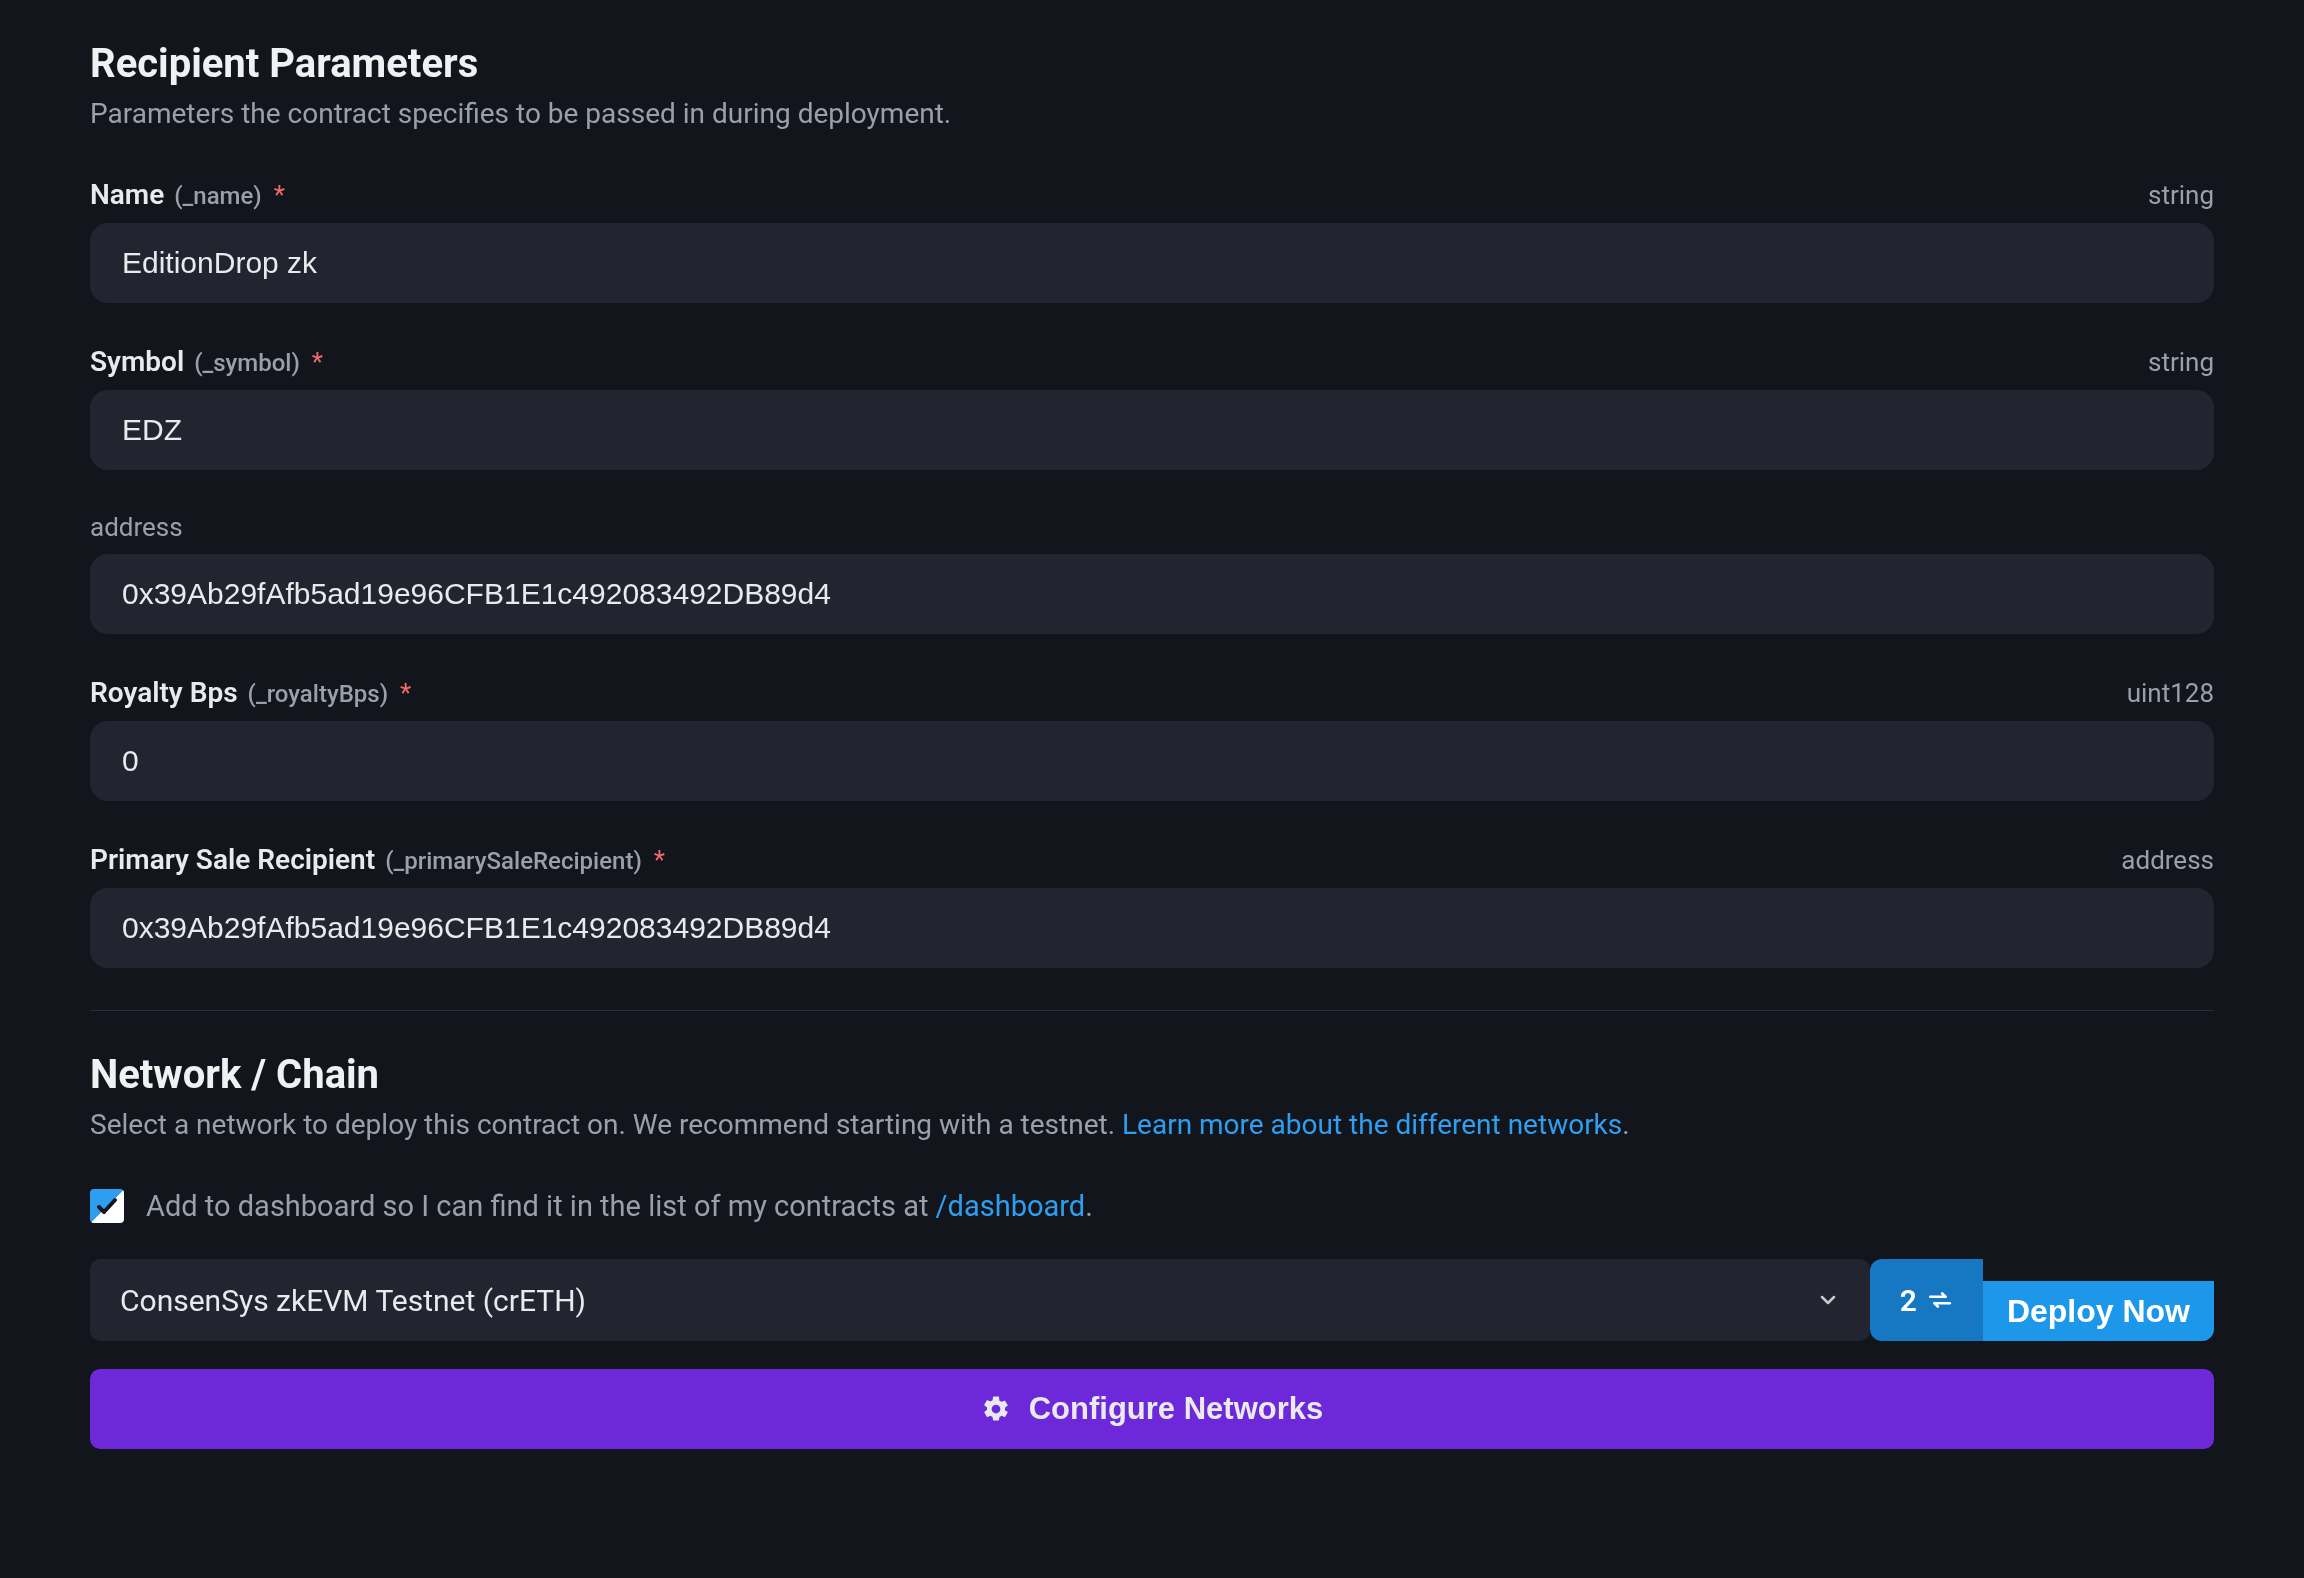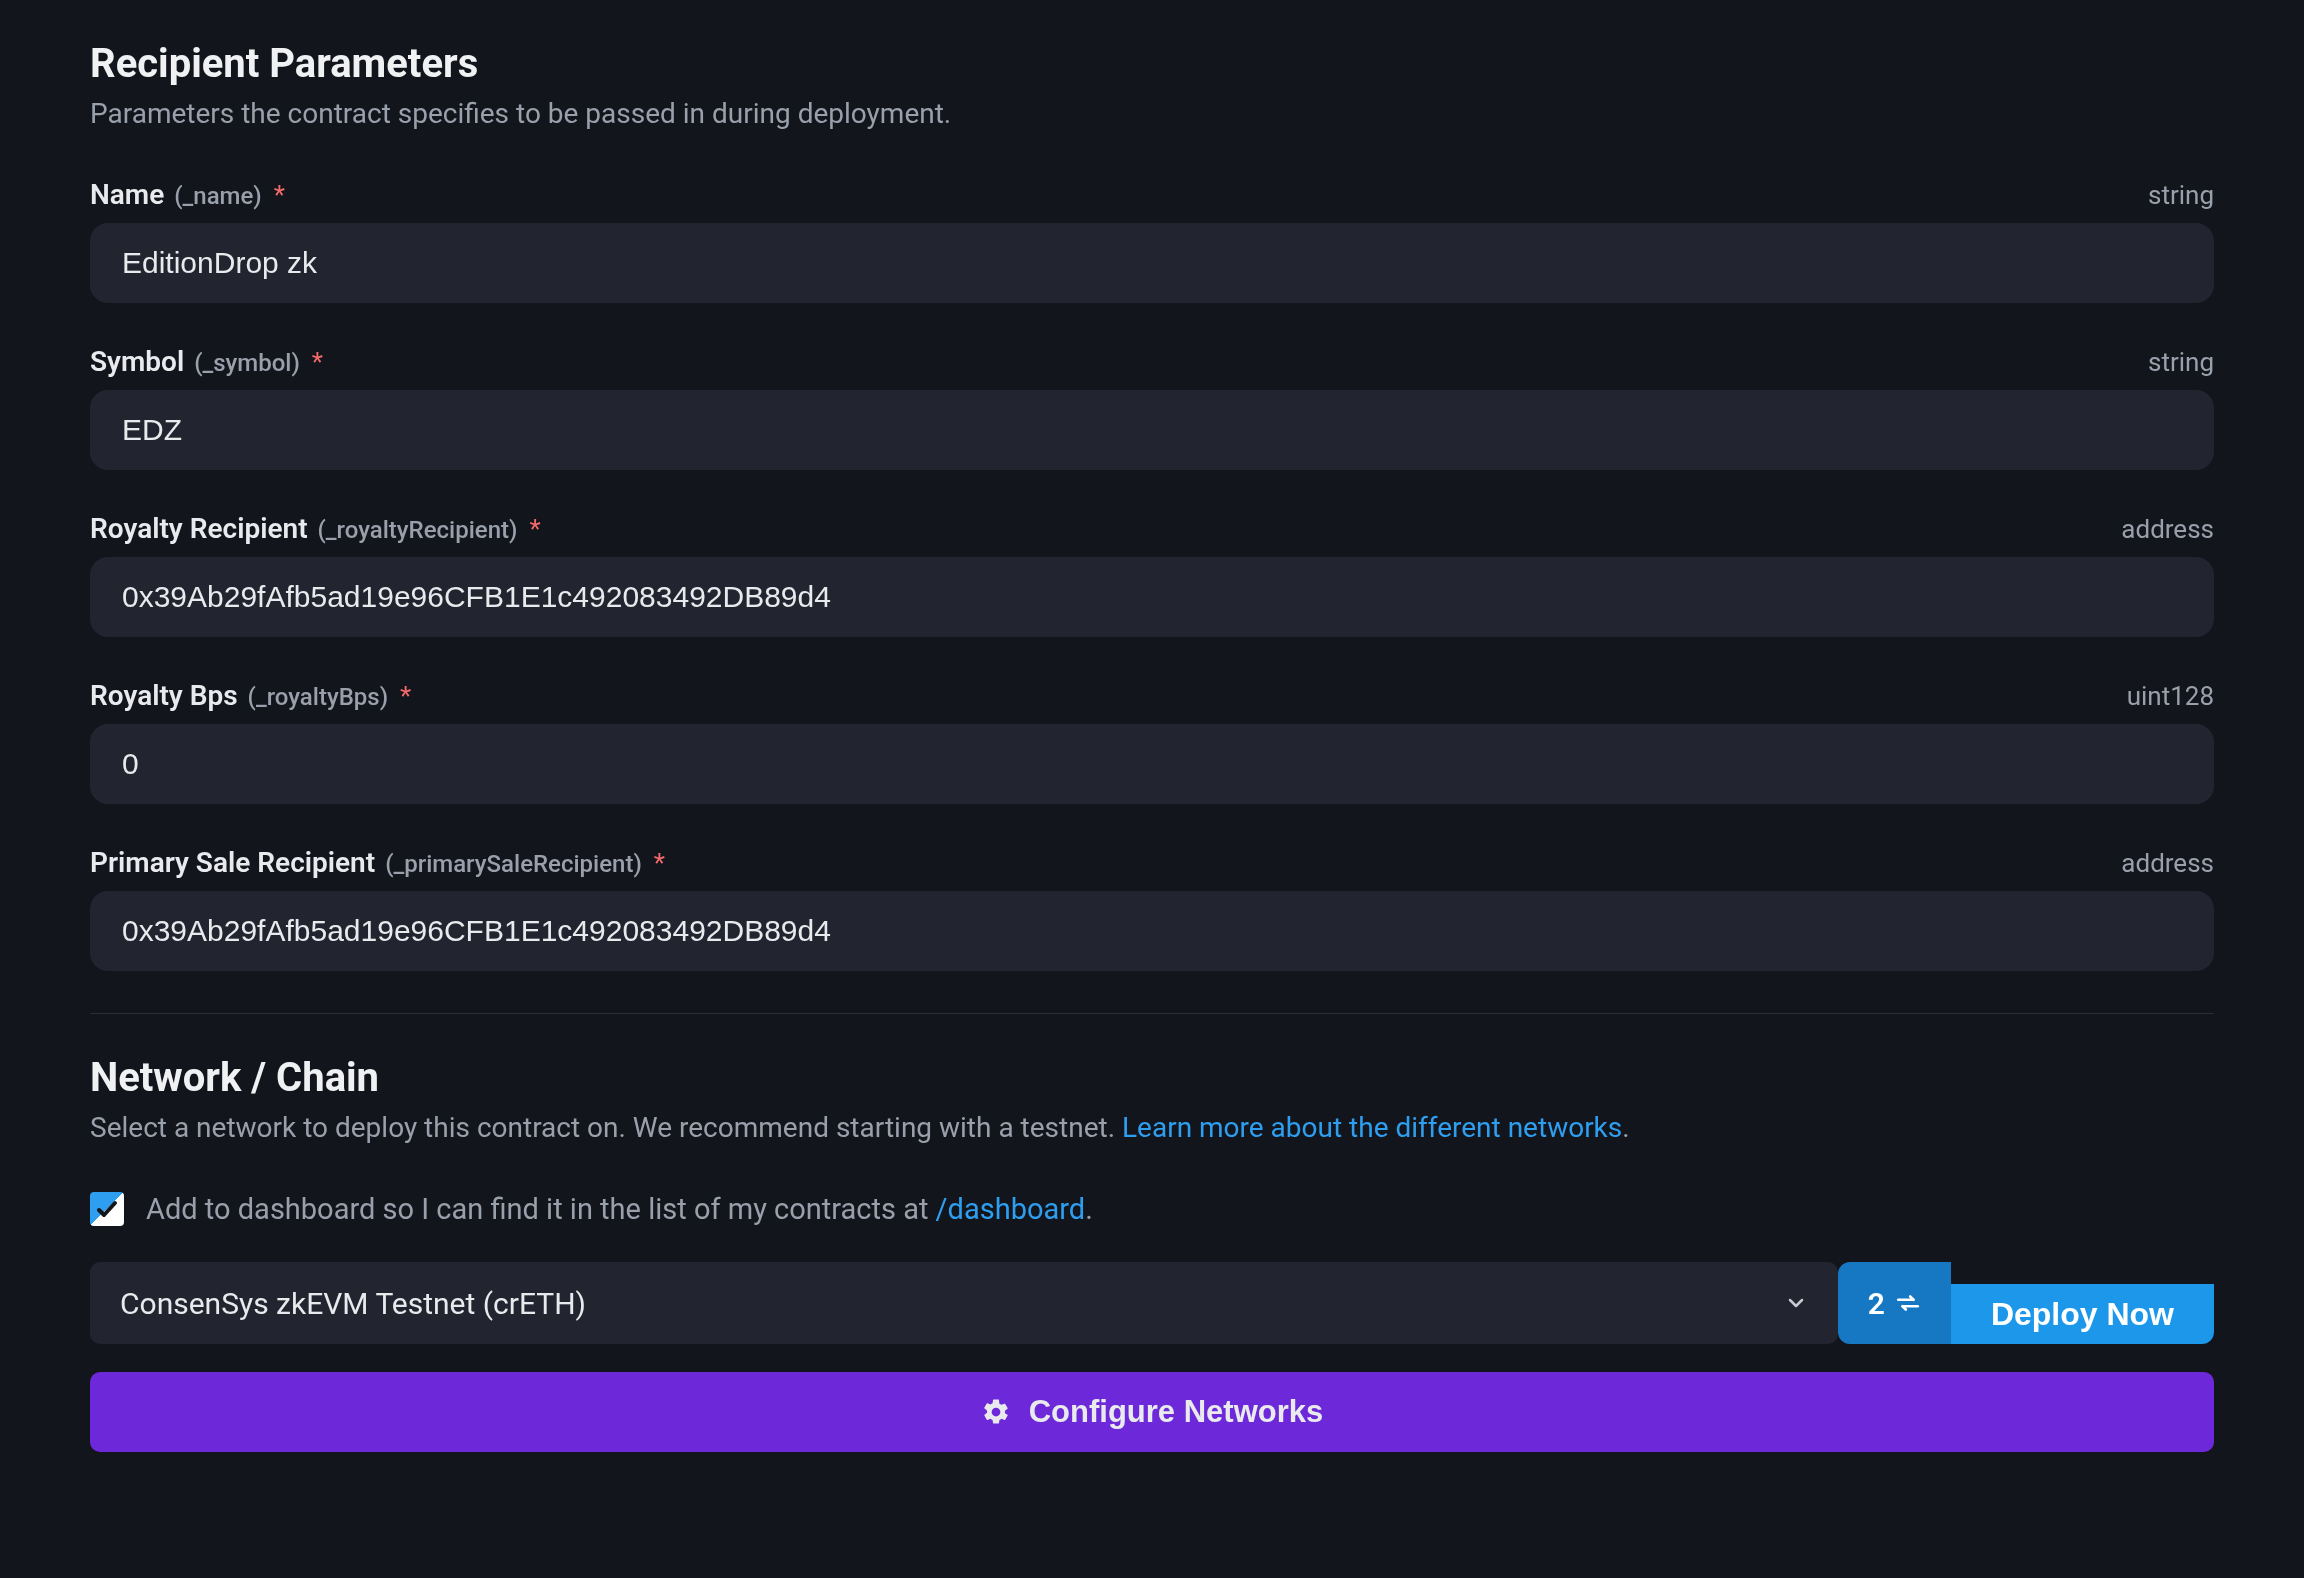--- a/index.html
+++ b/index.html
@@ -201,11 +201,6 @@
 
   <div class="field">
     <div class="field-header">
-      <div>
-        <span class="field-label">Royalty Recipient</span>
-        <span class="field-param">(_royaltyRecipient)</span>
-        <span class="required">*</span>
-      </div>
       <span class="field-type">address</span>
     </div>
     <input class="text-input" type="text" value="0x39Ab29fAfb5ad19e96CFB1E1c492083492DB89d4" style="">

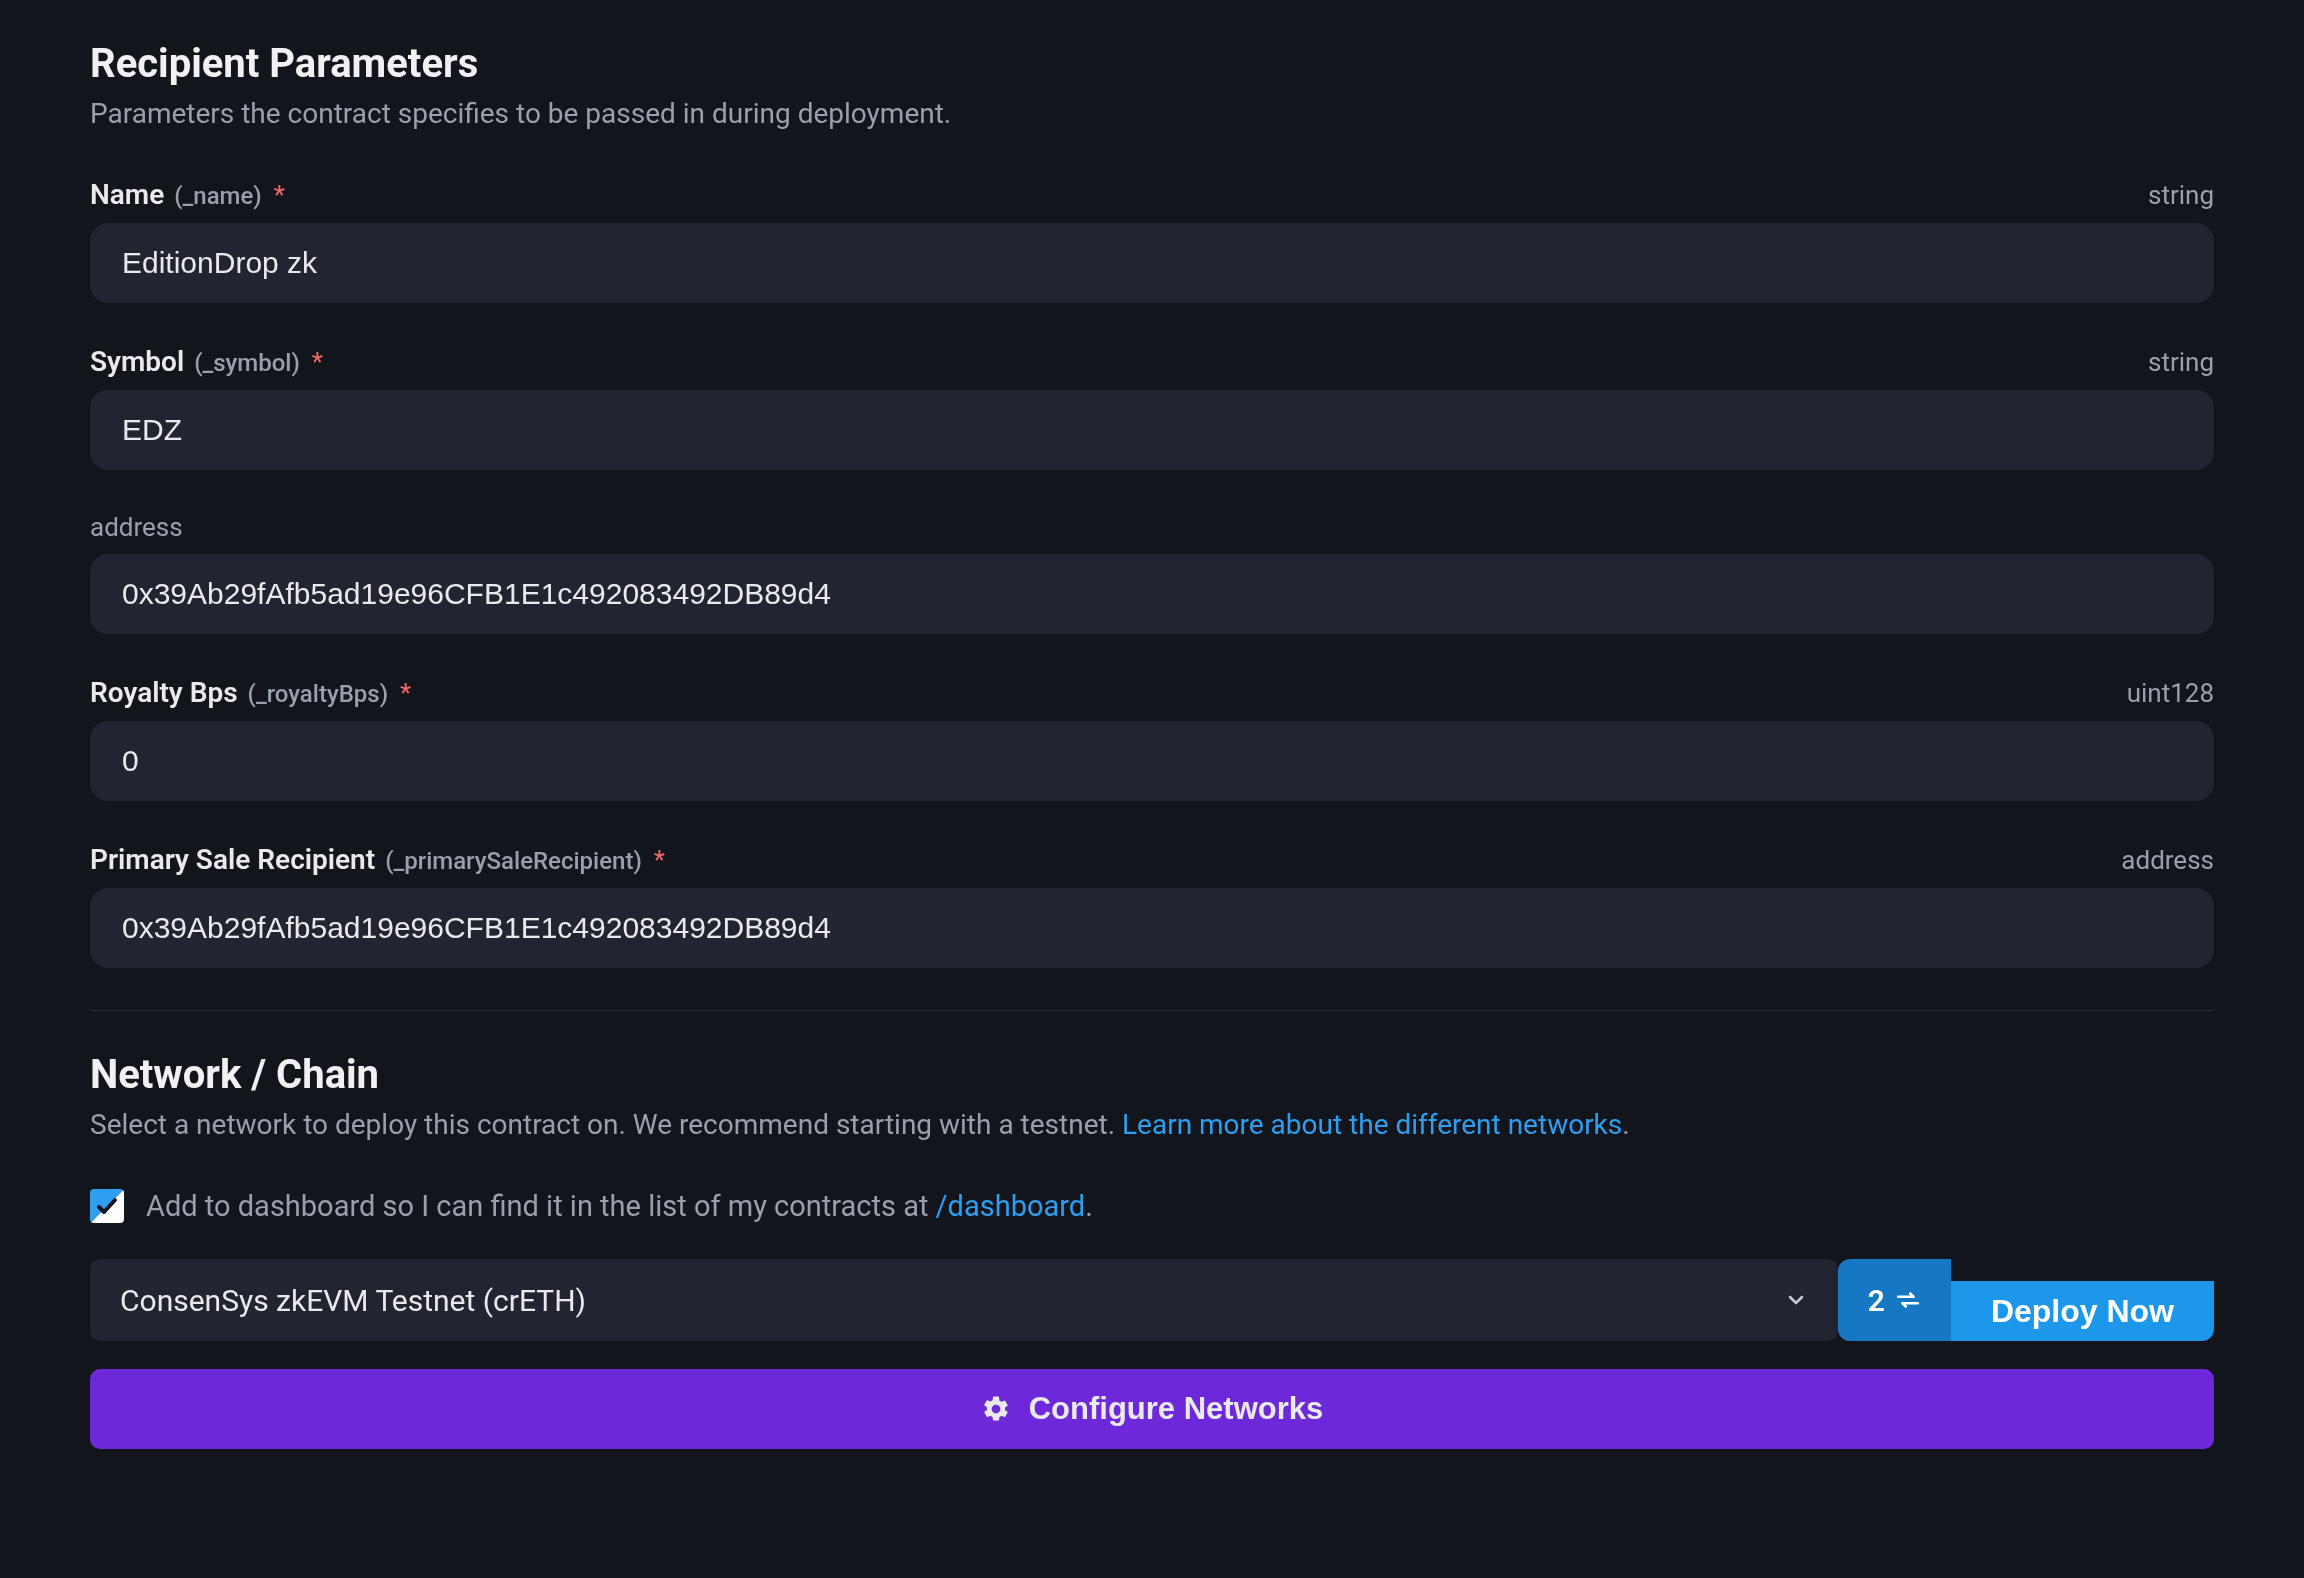--- a/index.html
+++ b/index.html
@@ -145,7 +145,7 @@
     font-size: 32px;
     font-weight: 700;
     border: none;
-    padding: 0 40px;
+    padding: 0 24px;
     cursor: pointer;
     margin-top: 22px;
   }

